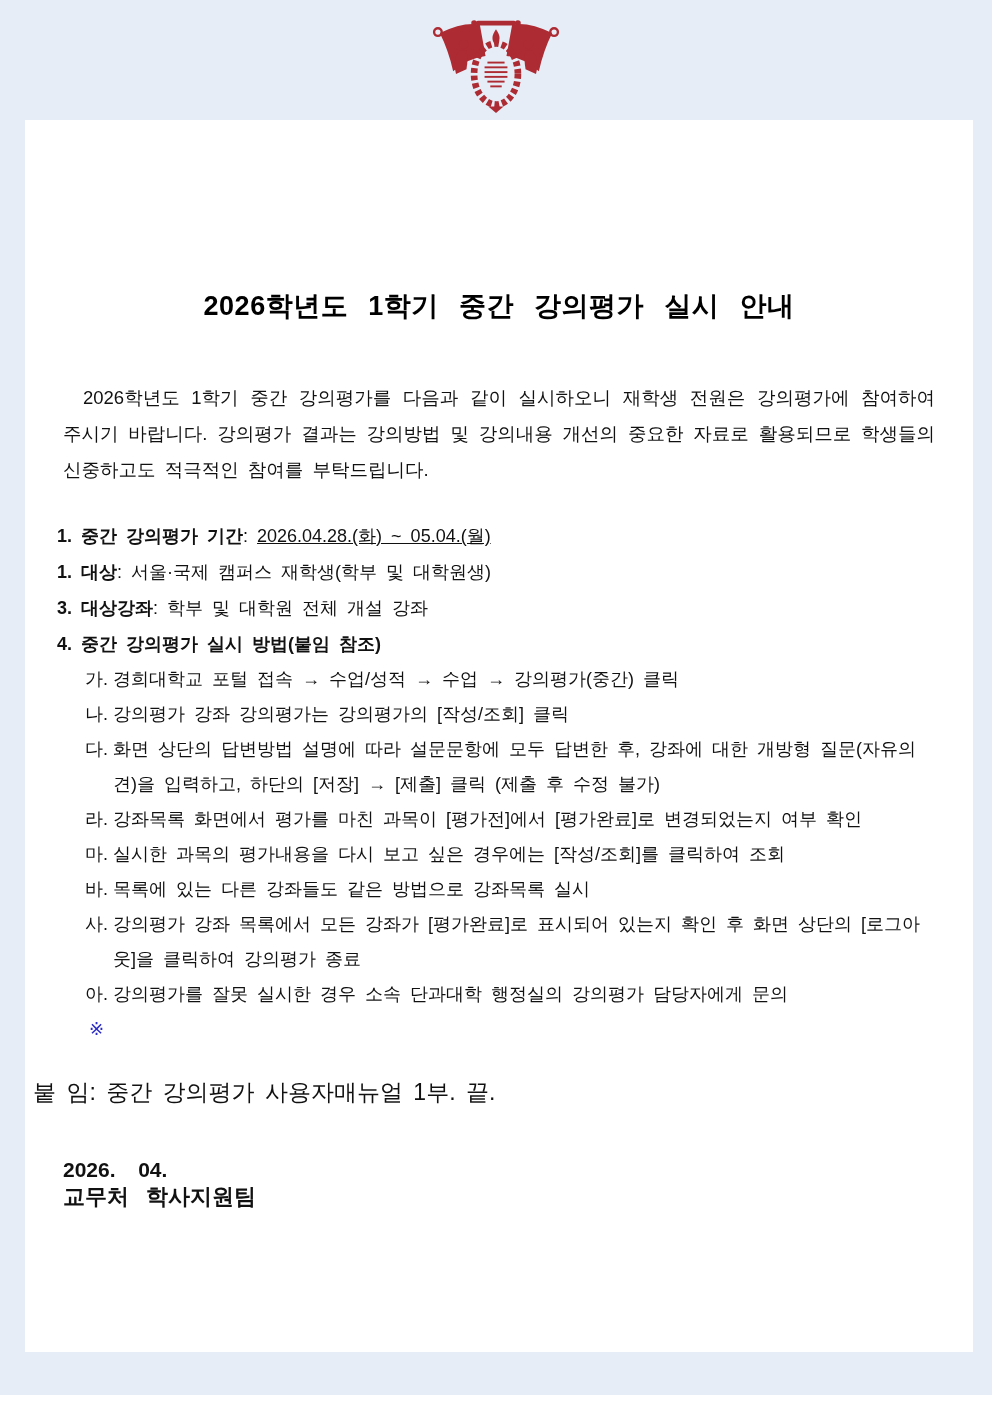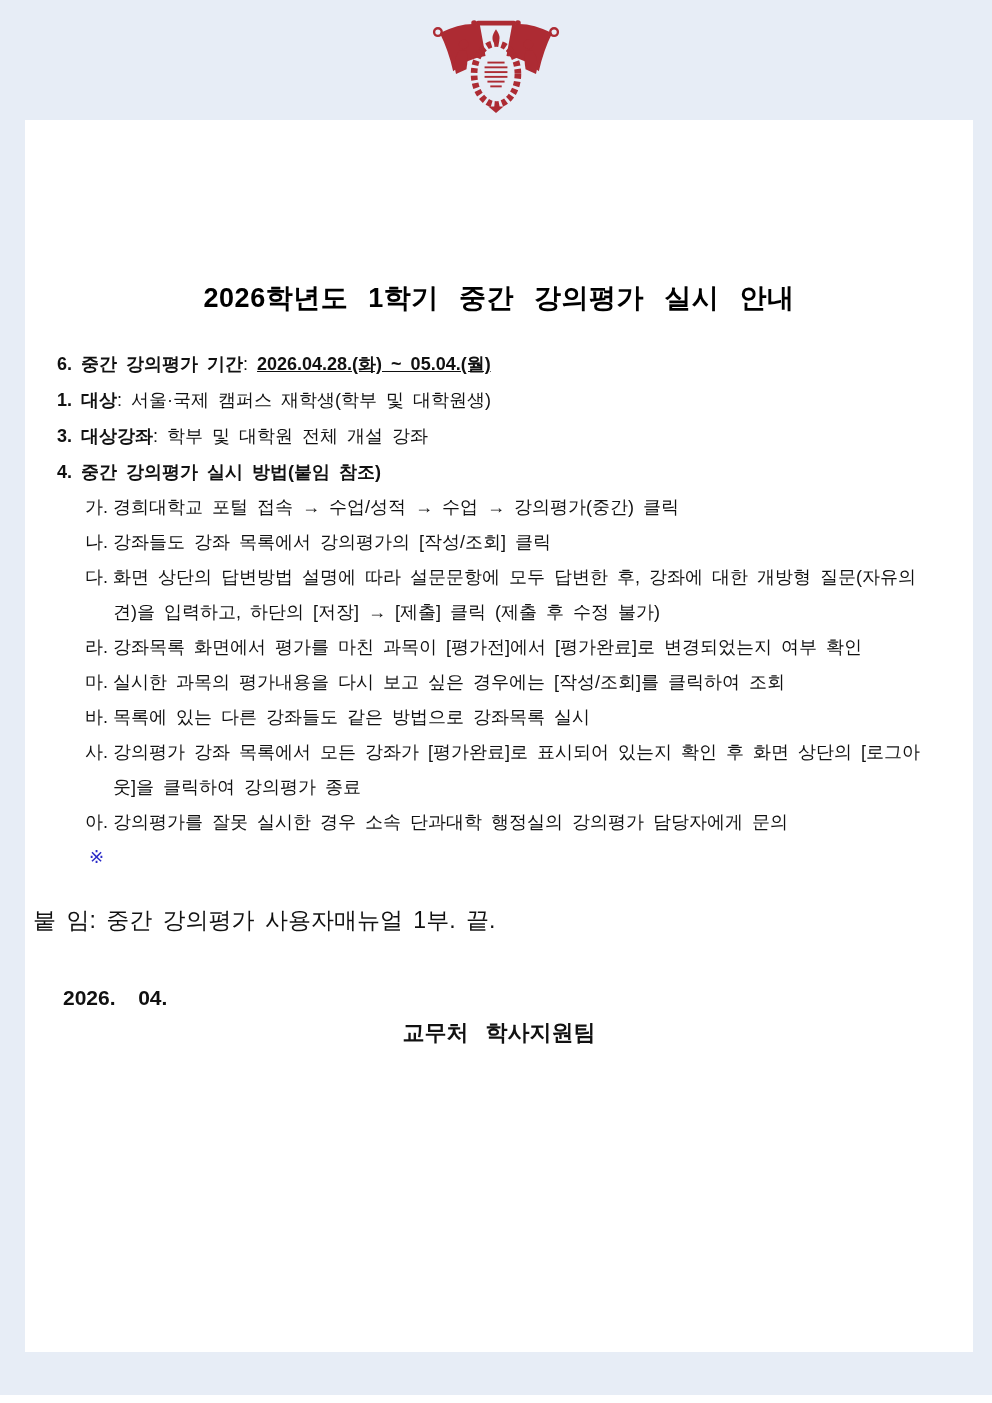--- a/index.html
+++ b/index.html
@@ -23,7 +23,7 @@
     position: absolute;
     left: 25px; right: 19px; top: 120px; height: 1232px;
     background: #ffffff;
-    padding: 0 38px;
+    padding: 8px 38px;
     box-sizing: border-box;
     word-spacing: 0.25em;
   }

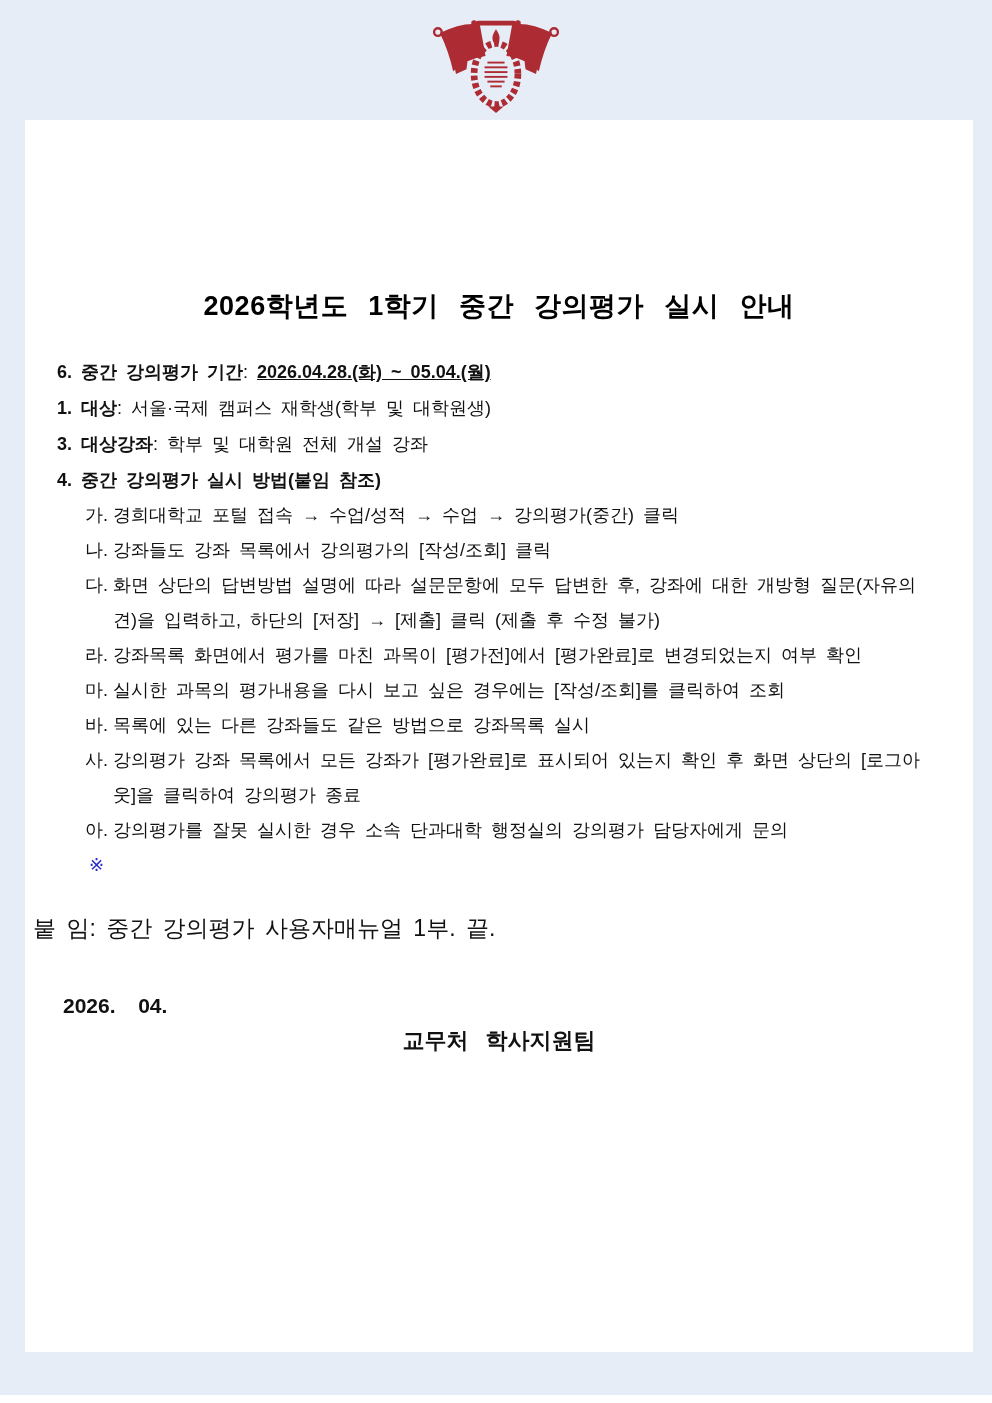--- a/index.html
+++ b/index.html
@@ -136,6 +136,7 @@
 
   <div class="doc-title">2026학년도 1학기 중간 강의평가 실시 안내</div>
 
+  <div class="intro">2026학년도 1학기 중간 강의평가를 다음과 같이 실시하오니 재학생 전원은 강의평가에 참여하여 주시기 바랍니다. 강의평가 결과는 강의방법 및 강의내용 개선의 중요한 자료로 활용되므로 학생들의 신중하고도 적극적인 참여를 부탁드립니다.</div>
 
   <div class="num-list">
     <div class="num-item">

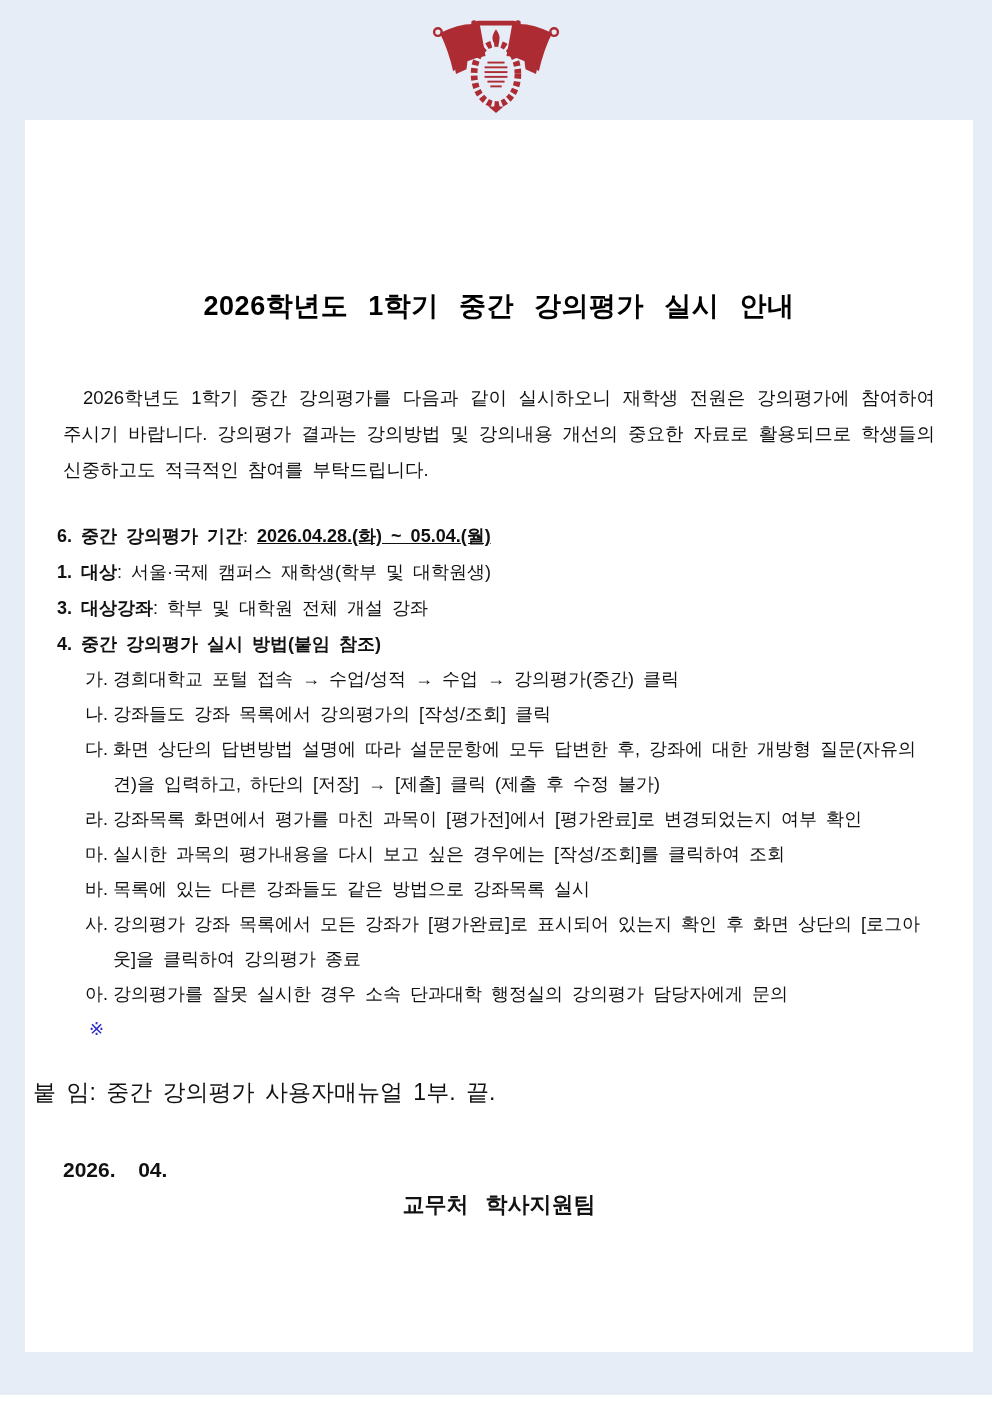--- a/index.html
+++ b/index.html
@@ -140,7 +140,7 @@
 
   <div class="num-list">
     <div class="num-item">
-      <span class="lbl">6. 중간 강의평가 기간</span><span>: </span><span class="val-underline">2026.04.28.(화) ~ 05.04.(월)</span>
+      <span class="lbl">1. 중간 강의평가 기간</span><span>: </span><span class="val-underline">2026.04.28.(화) ~ 05.04.(월)</span>
     </div>
     <div class="num-item">
       <span class="lbl">1. 대상</span><span>: </span><span>서울·국제 캠퍼스 재학생(학부 및 대학원생)</span>

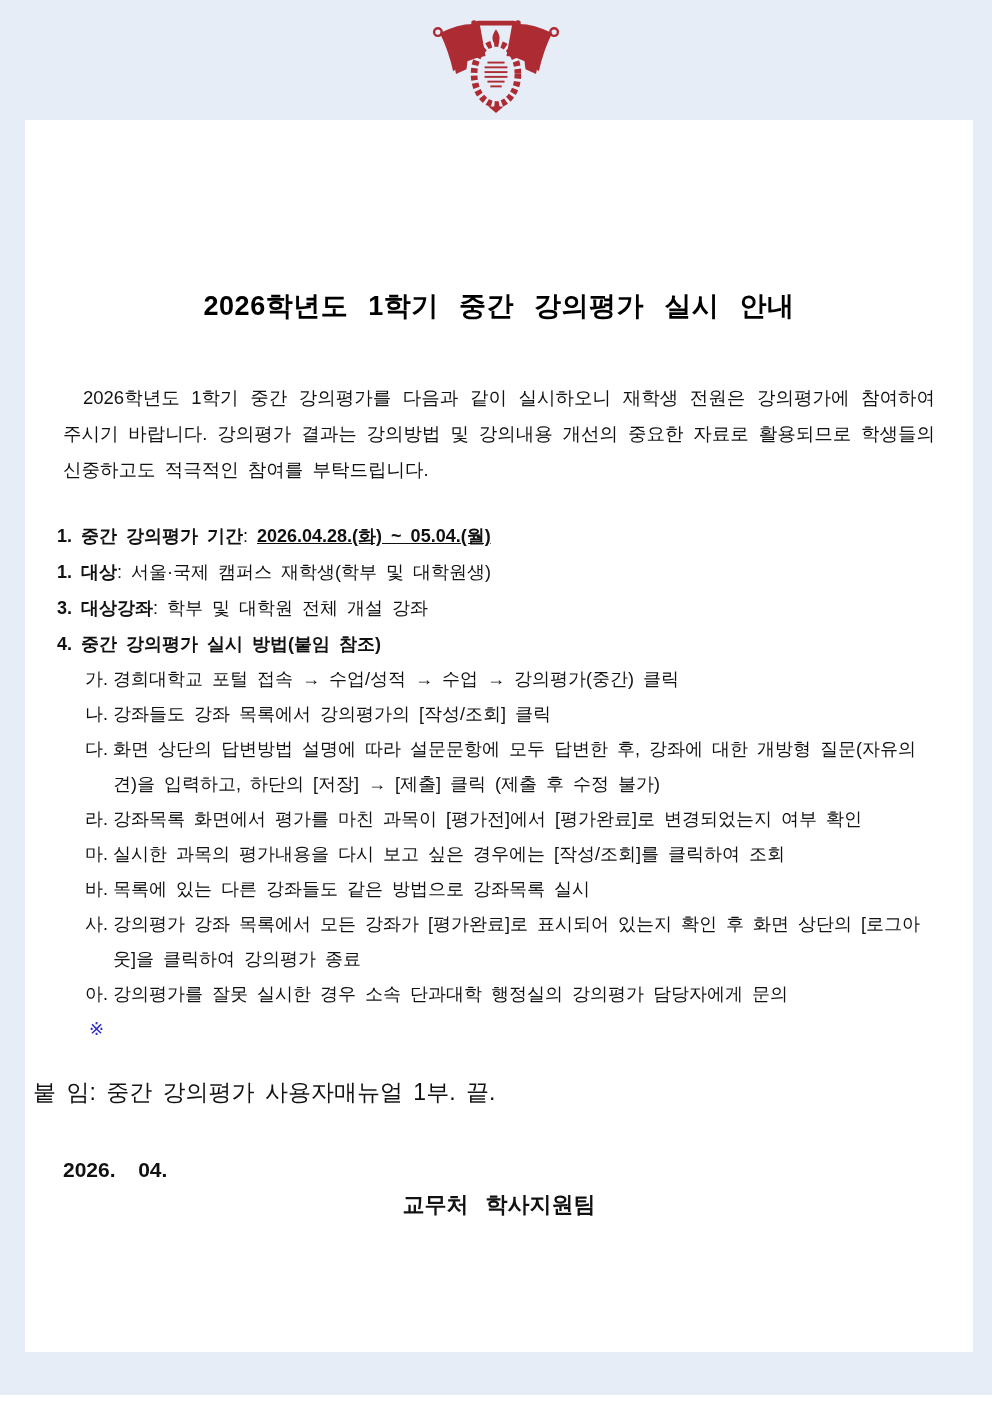--- a/index.html
+++ b/index.html
@@ -51,7 +51,7 @@
   }
   .num-item .lbl { font-weight: bold; }
   .num-item .val-underline {
-    font-weight: bold;
+    font-weight: normal;
     text-decoration: underline;
   }
   .steps { margin-top: 0; }

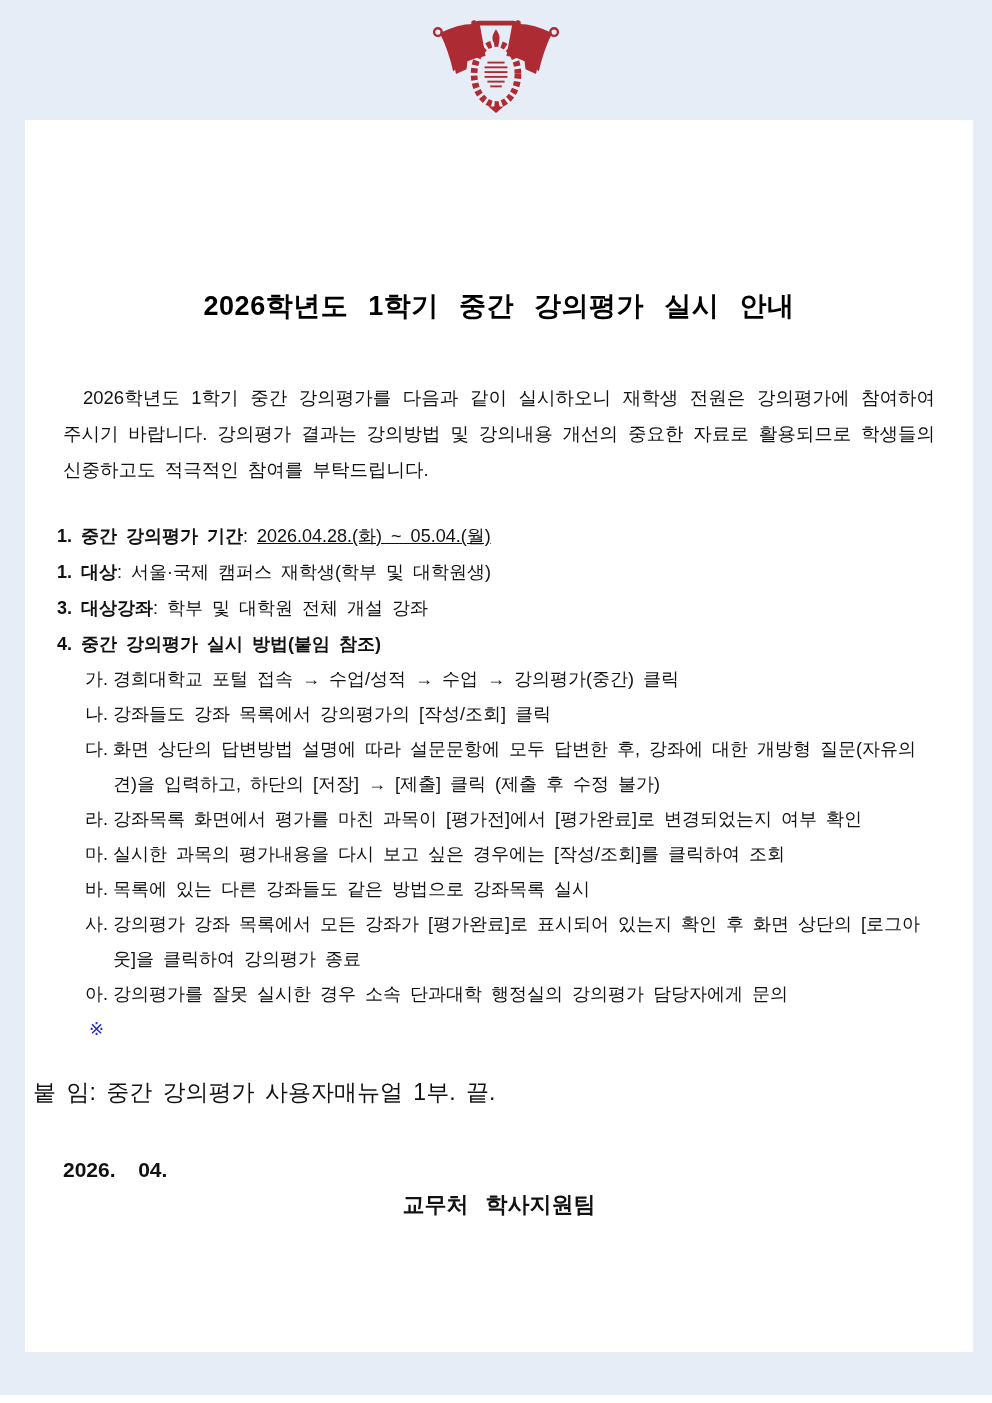--- a/index.html
+++ b/index.html
@@ -160,7 +160,7 @@
     </div>
     <div class="step">
       <span class="marker">나.</span>
-      <div class="txt">강좌들도 강좌 목록에서 강의평가의 [작성/조회] 클릭</div>
+      <div class="txt">강의평가 강좌 강의평가는 강의평가의 [작성/조회] 클릭</div>
     </div>
     <div class="step">
       <span class="marker">다.</span>

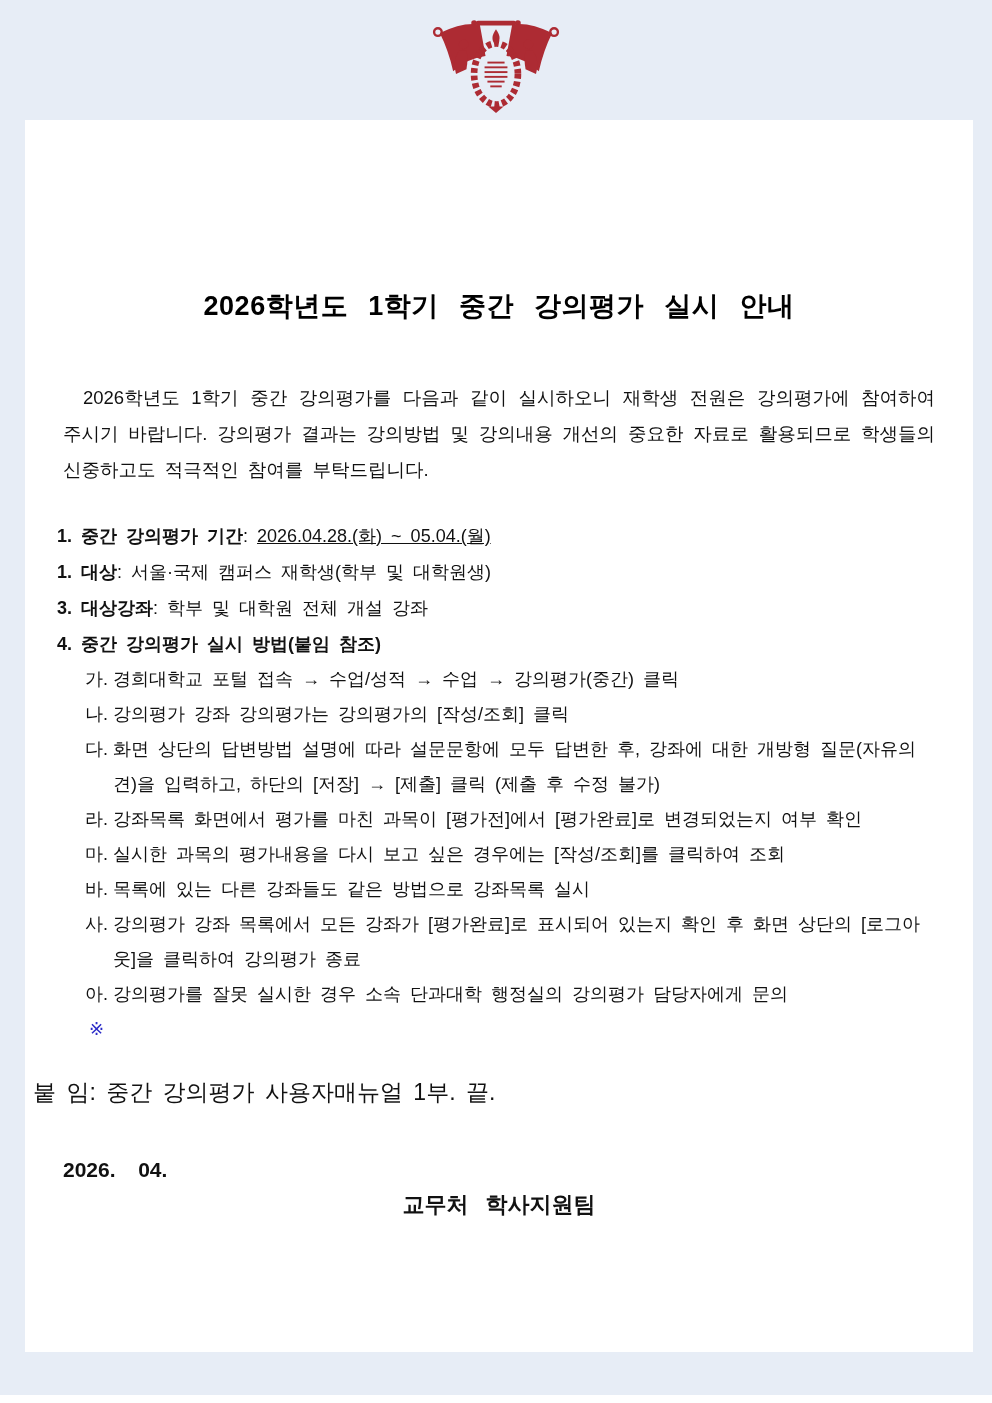--- a/index.html
+++ b/index.html
@@ -86,8 +86,6 @@
     word-spacing: 0.8em;
   }
   .footer-dept {
-    margin-top: 8px;
-    text-align: center;
     font-size: 22px;
     font-weight: bold;
     word-spacing: 0.5em;

